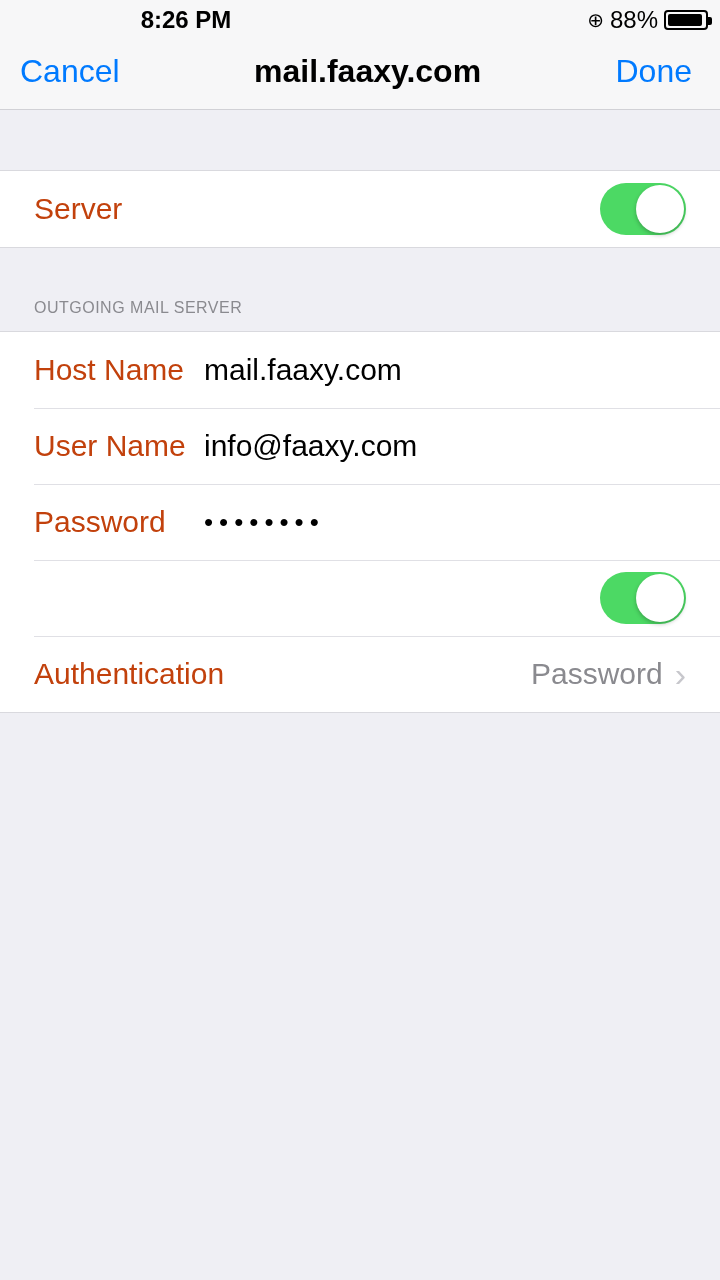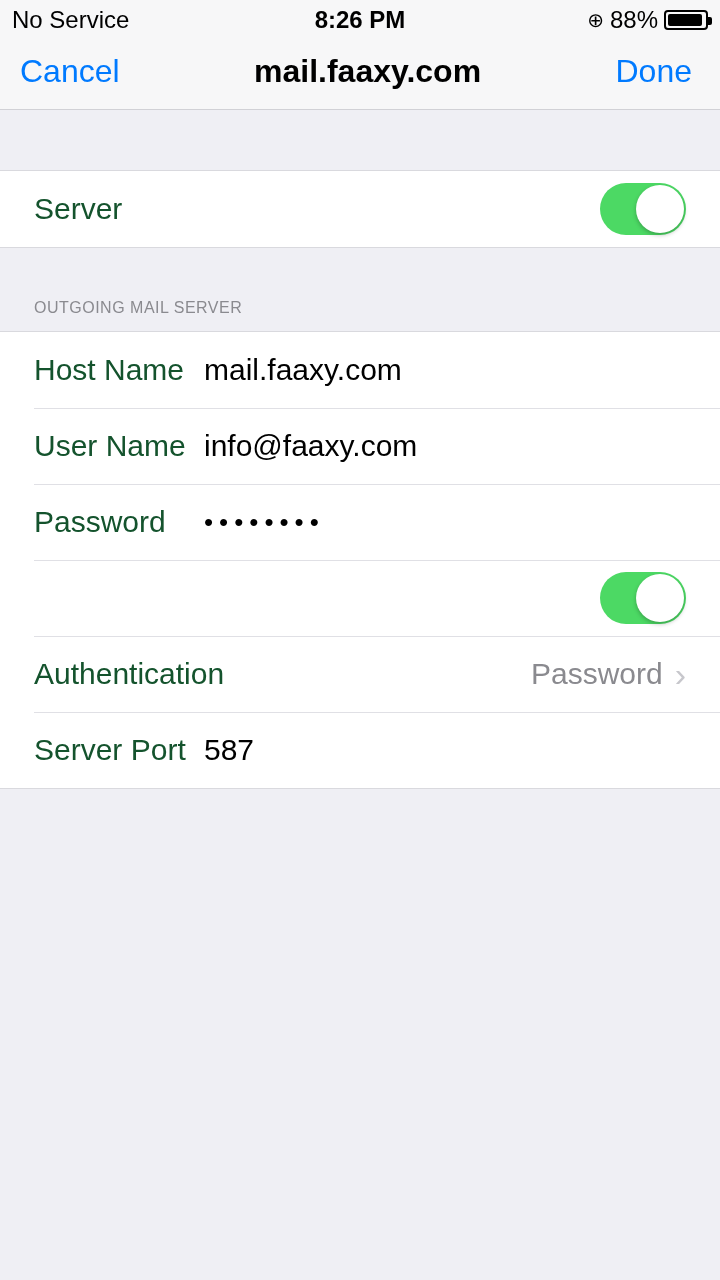--- a/index.html
+++ b/index.html
@@ -153,7 +153,6 @@
 <body>
 
 <div class="status-bar">
-  <div class="status-left">No Service</div>
   <div class="status-center">8:26 PM</div>
   <div class="status-right">
     <span class="lock-icon">⊕</span>

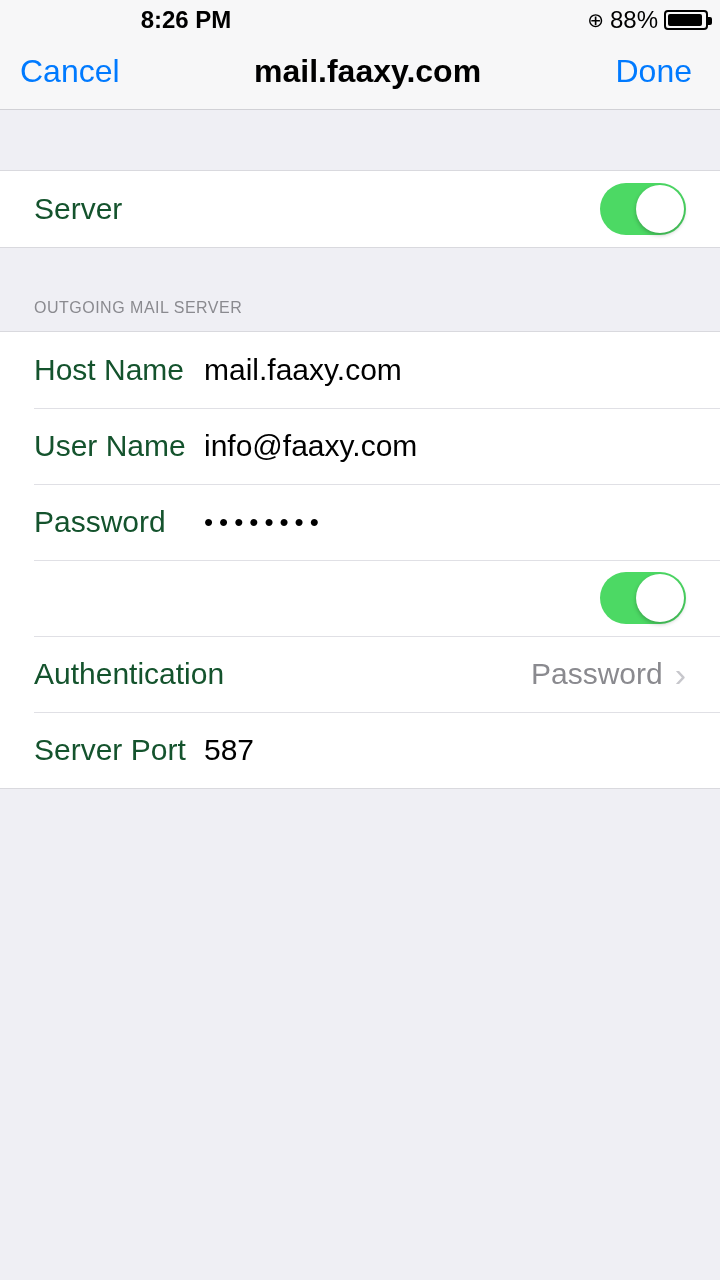--- a/index.html
+++ b/index.html
@@ -100,7 +100,7 @@
   .row-label {
     width: 170px;
     font-size: 30px;
-    color: #14532d;
+    color: #c2410c;
     flex-shrink: 0;
   }
   .row-label.wide { width: auto; flex: 1; }

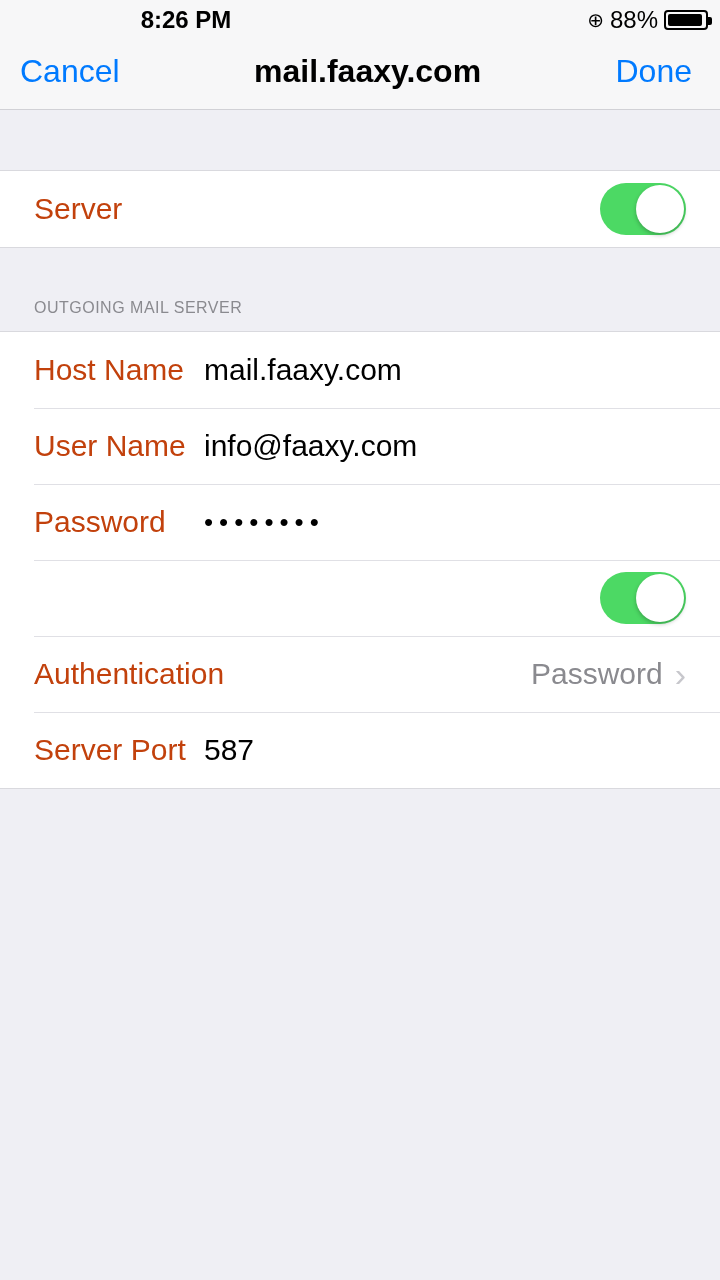--- a/index.html
+++ b/index.html
@@ -211,10 +211,6 @@
     <span class="chevron">›</span>
   </div>
 
-  <div class="row">
-    <div class="row-label">Server Port</div>
-    <input class="row-value input" value="587" style="">
-  </div>
 
 </div>
 

